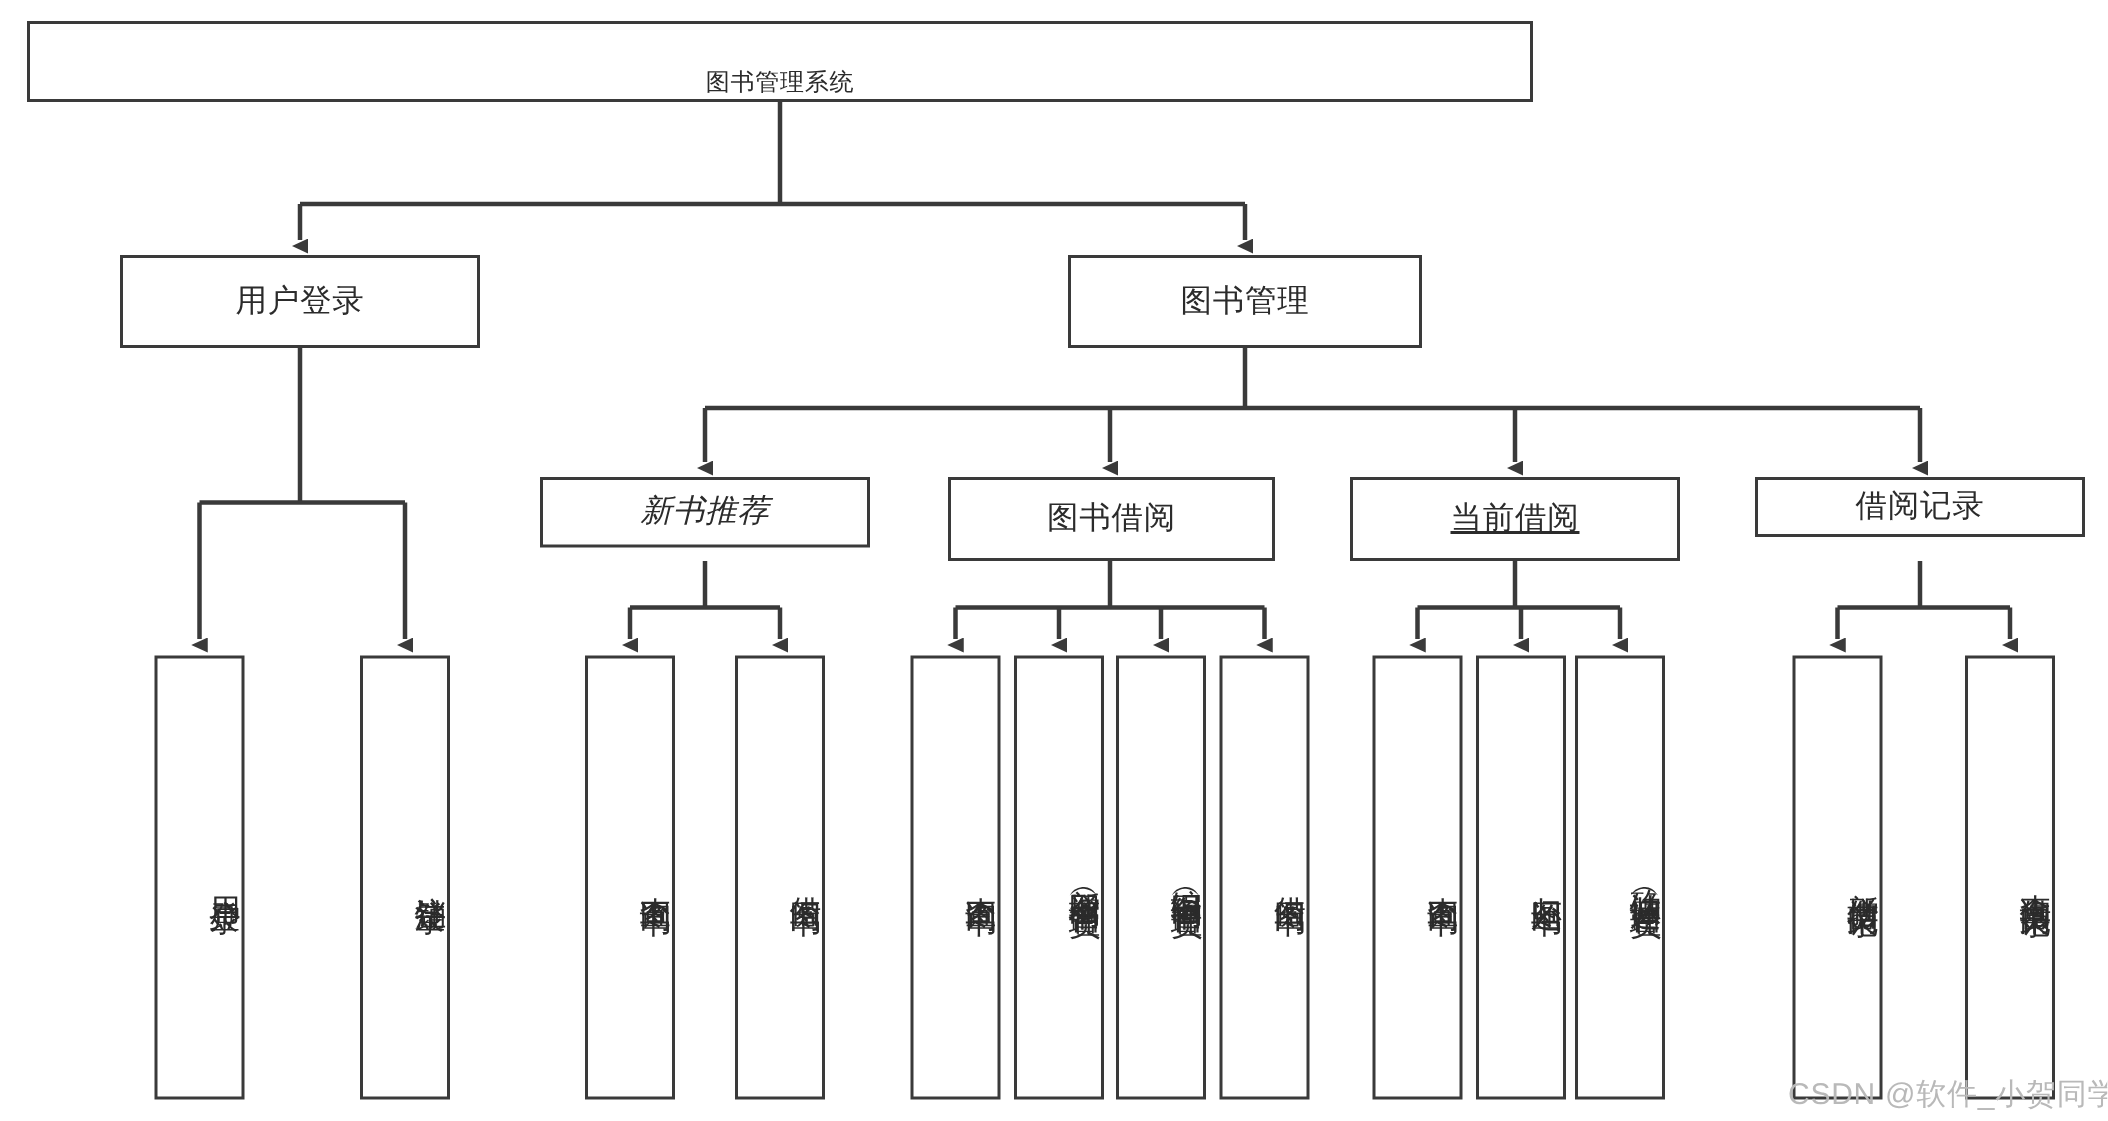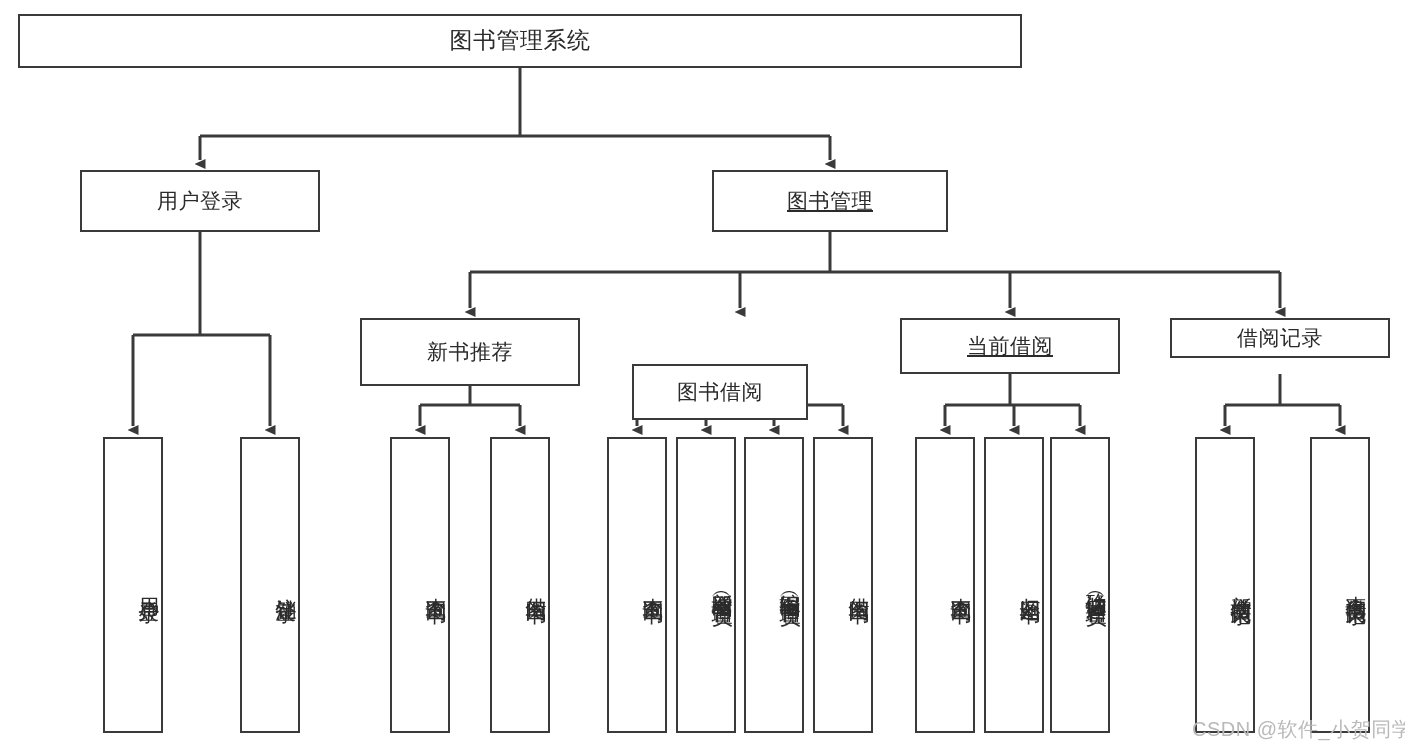--- a/index.html
+++ b/index.html
@@ -41,7 +41,8 @@
     letter-spacing: 0.5px;
   }
   .node.title {
-    font-size: 23px;
+    font-size: 16px;
+    align-items: flex-end;
   }
   .node.v {
     writing-mode: vertical-rl;

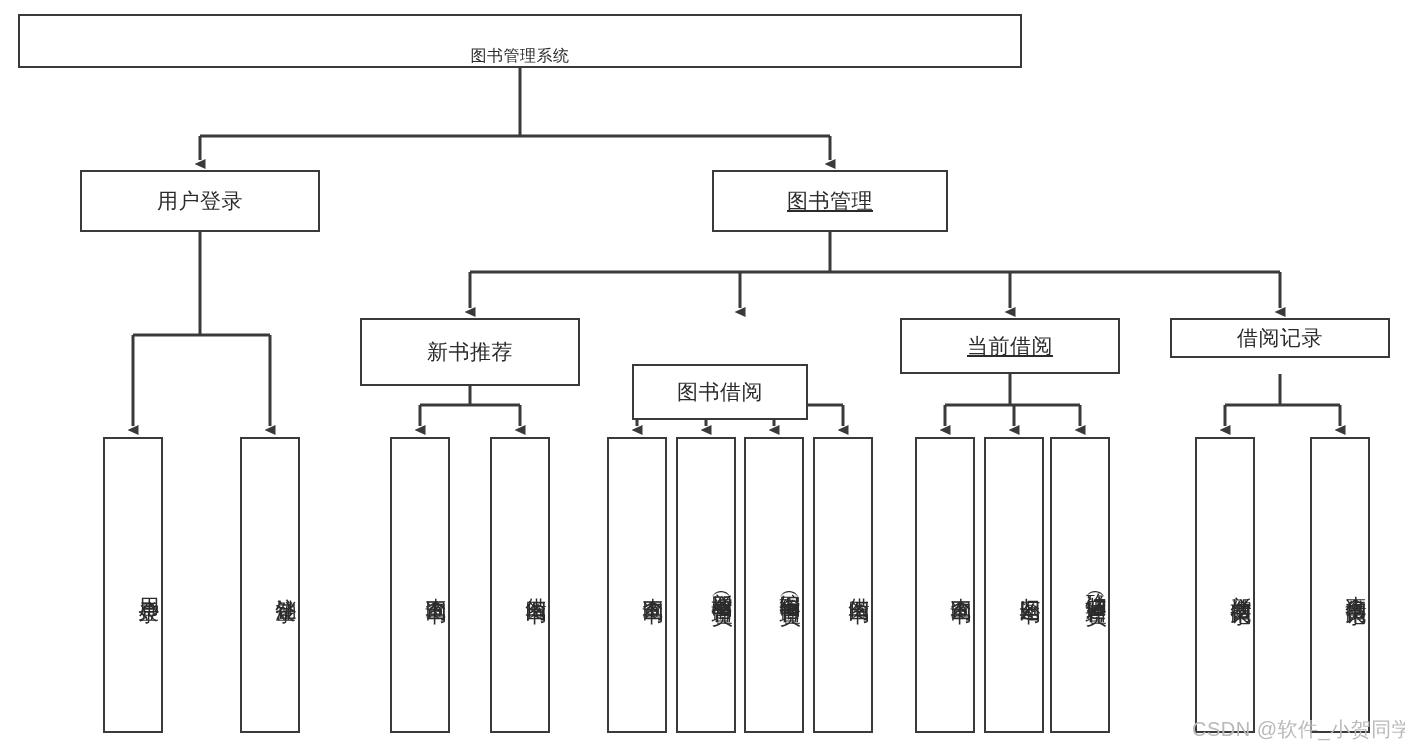--- a/index.html
+++ b/index.html
@@ -129,7 +129,7 @@
     <span class="lbl">用户登录</span>
   </div>
 
-  <div class="node h" style="left:712px; top:170px; width:236px; height:62px;text-decoration:underline;">
+  <div class="node h" style="left:712px; top:170px; width:236px; height:62px;">
     <span class="lbl">图书管理</span>
   </div>
 

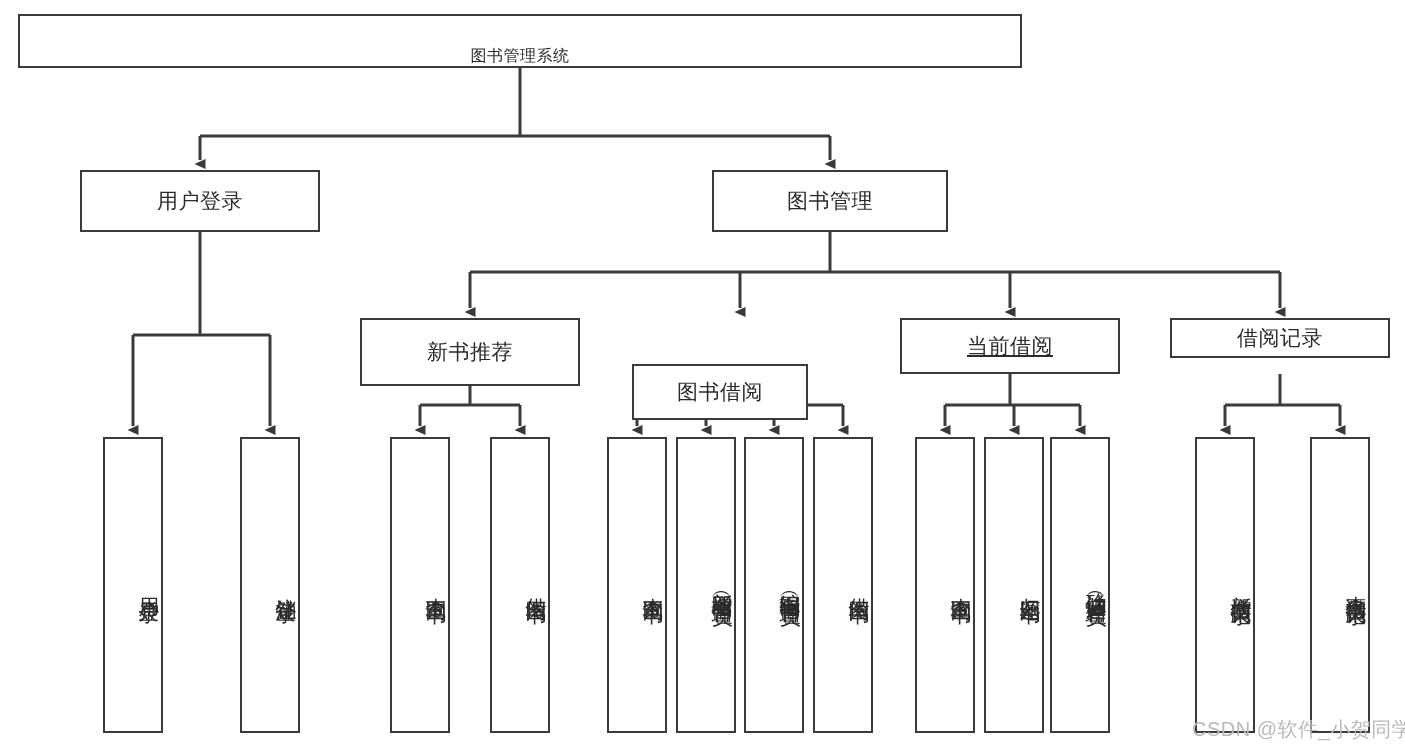--- a/index.html
+++ b/index.html
@@ -133,7 +133,7 @@
     <span class="lbl">图书管理</span>
   </div>
 
-  <div class="node h" style="left:360px; top:318px; width:220px; height:68px;">
+  <div class="node h" style="left:360px; top:318px; width:220px; height:47px;font-style:italic;">
     <span class="lbl">新书推荐</span>
   </div>
 

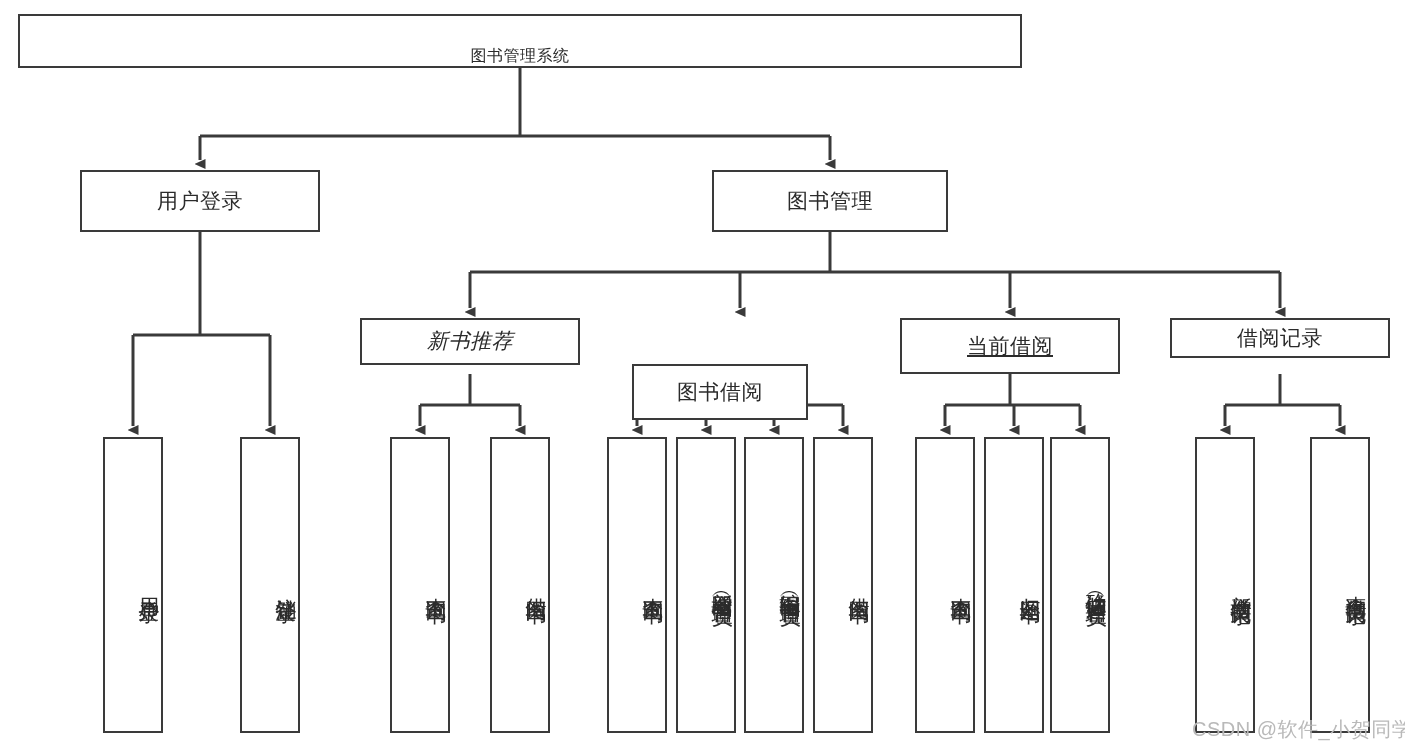--- a/index.html
+++ b/index.html
@@ -137,7 +137,7 @@
     <span class="lbl">新书推荐</span>
   </div>
 
-  <div class="node h" style="left:632px; top:318px; width:176px; height:56px;margin-top:46px;">
+  <div class="node h" style="left:632px; top:318px; width:218px; height:56px;">
     <span class="lbl">图书借阅</span>
   </div>
 

